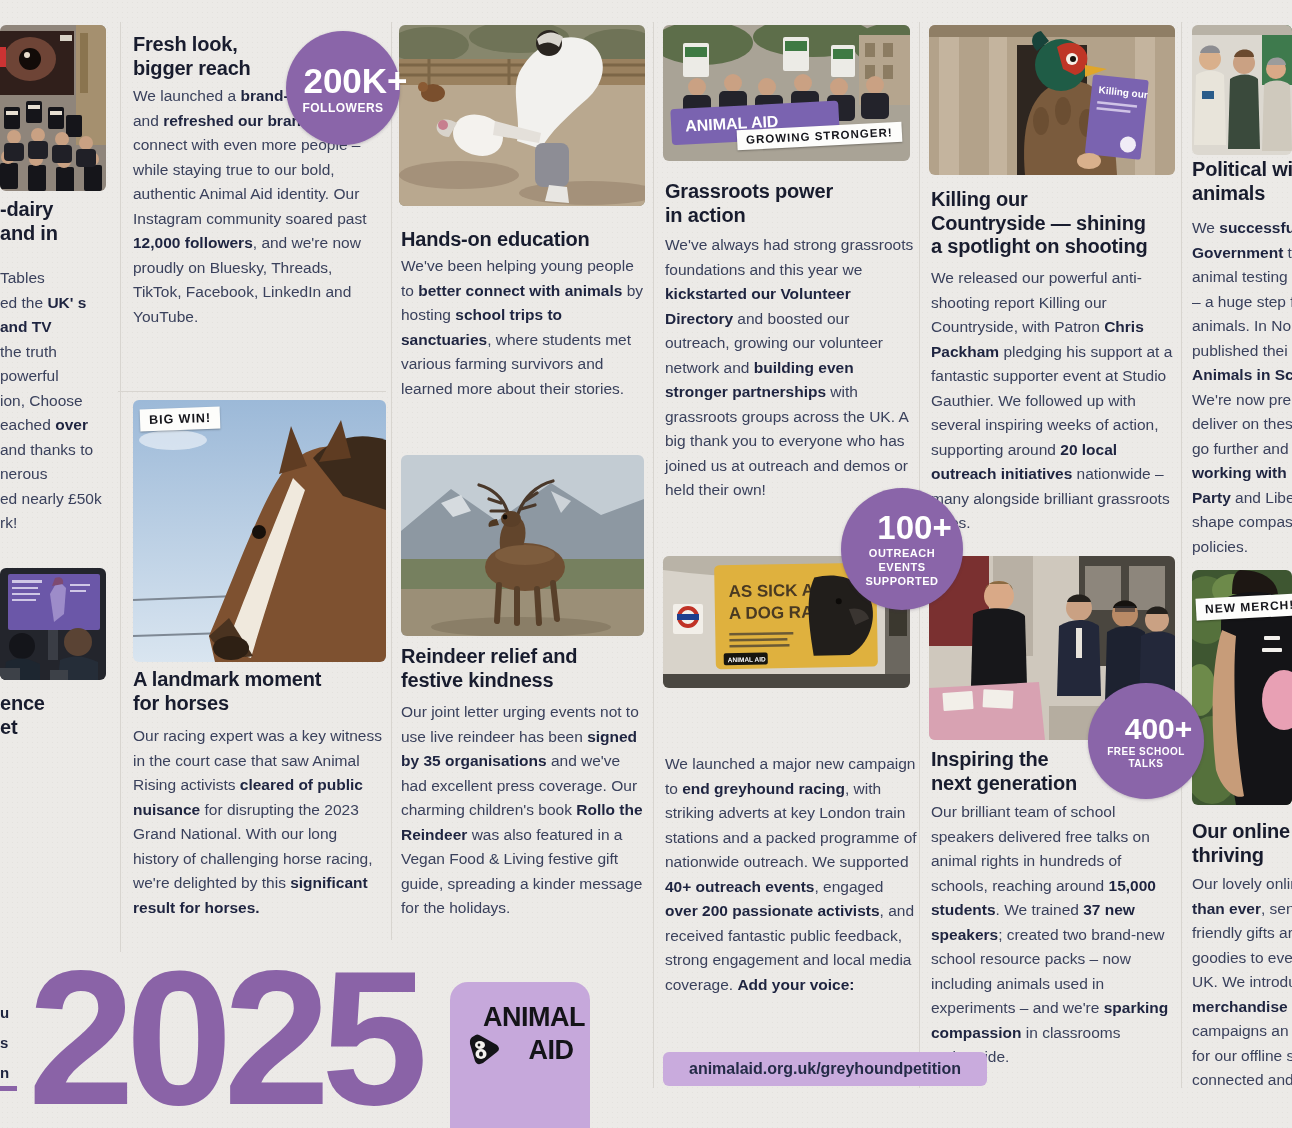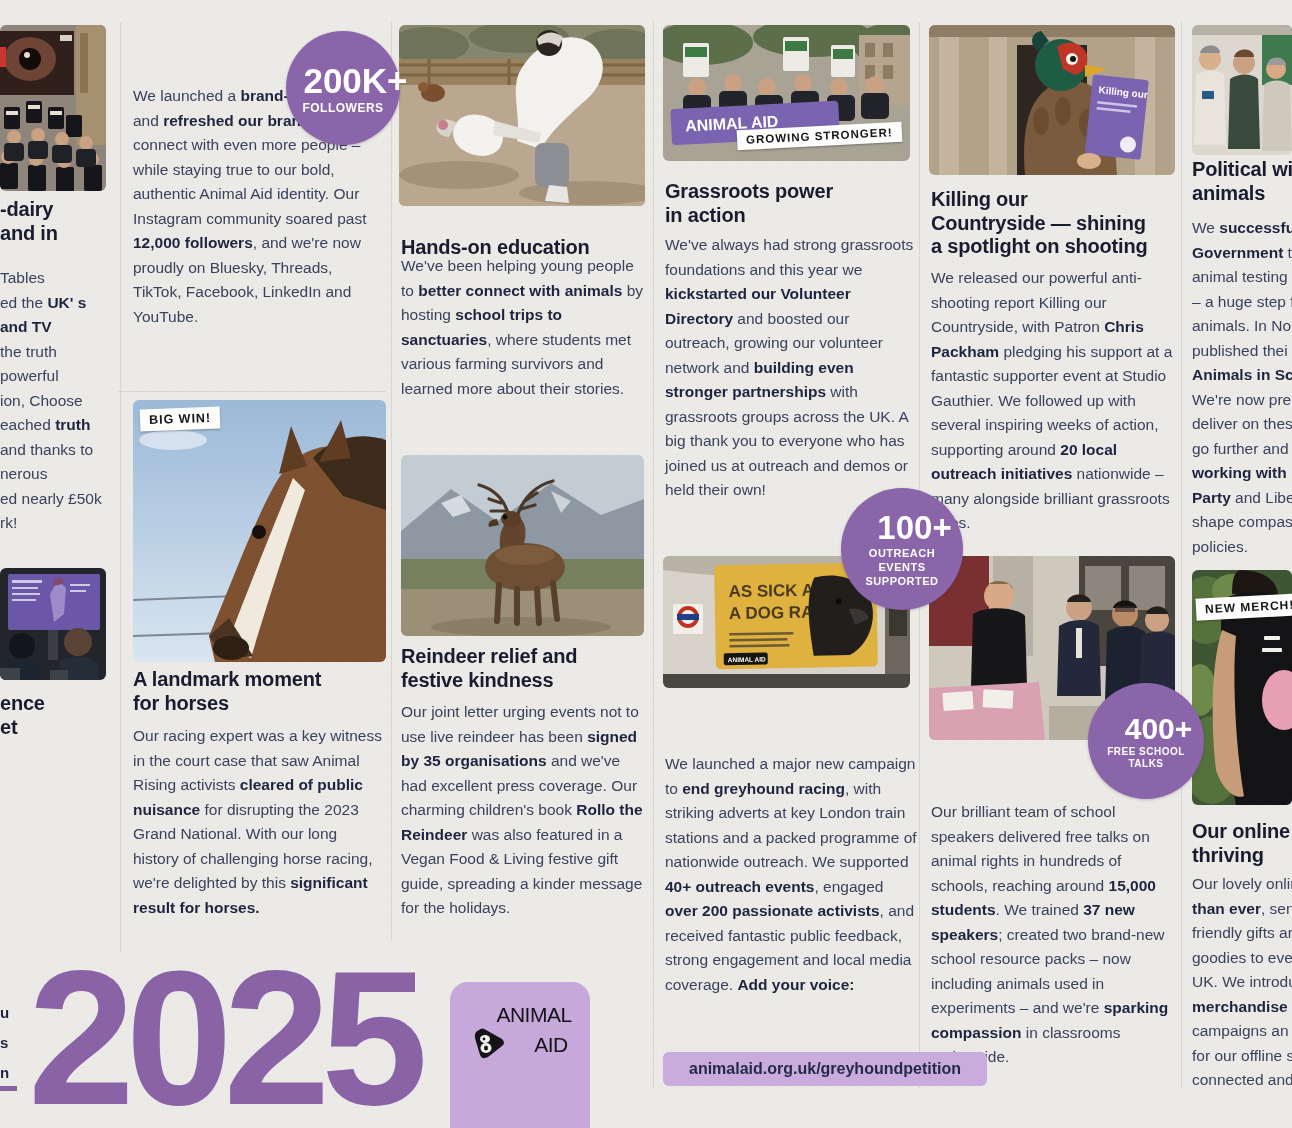--- a/index.html
+++ b/index.html
@@ -158,6 +158,8 @@
 
   <div class="year" style="left:28px;top:942px">2025</div>
 
+  <div class="h" style="left:133px;top:33px;width:250px">Fresh look,
+bigger reach</div>
   <div class="b-txt" style="left:133px;top:84px;width:250px"><span>We launched a </span><span class="b">brand-new website</span><span> and </span><span class="b">refreshed our branding</span><span> to connect with even more people – while staying true to our bold, authentic Animal Aid identity. Our Instagram community soared past </span><span class="b">12,000 followers</span><span>, and we're now proudly on Bluesky, Threads, TikTok, Facebook, LinkedIn and YouTube.</span></div>
 
   <div class="badge" style="left:286px;top:31px;width:114px;height:114px">

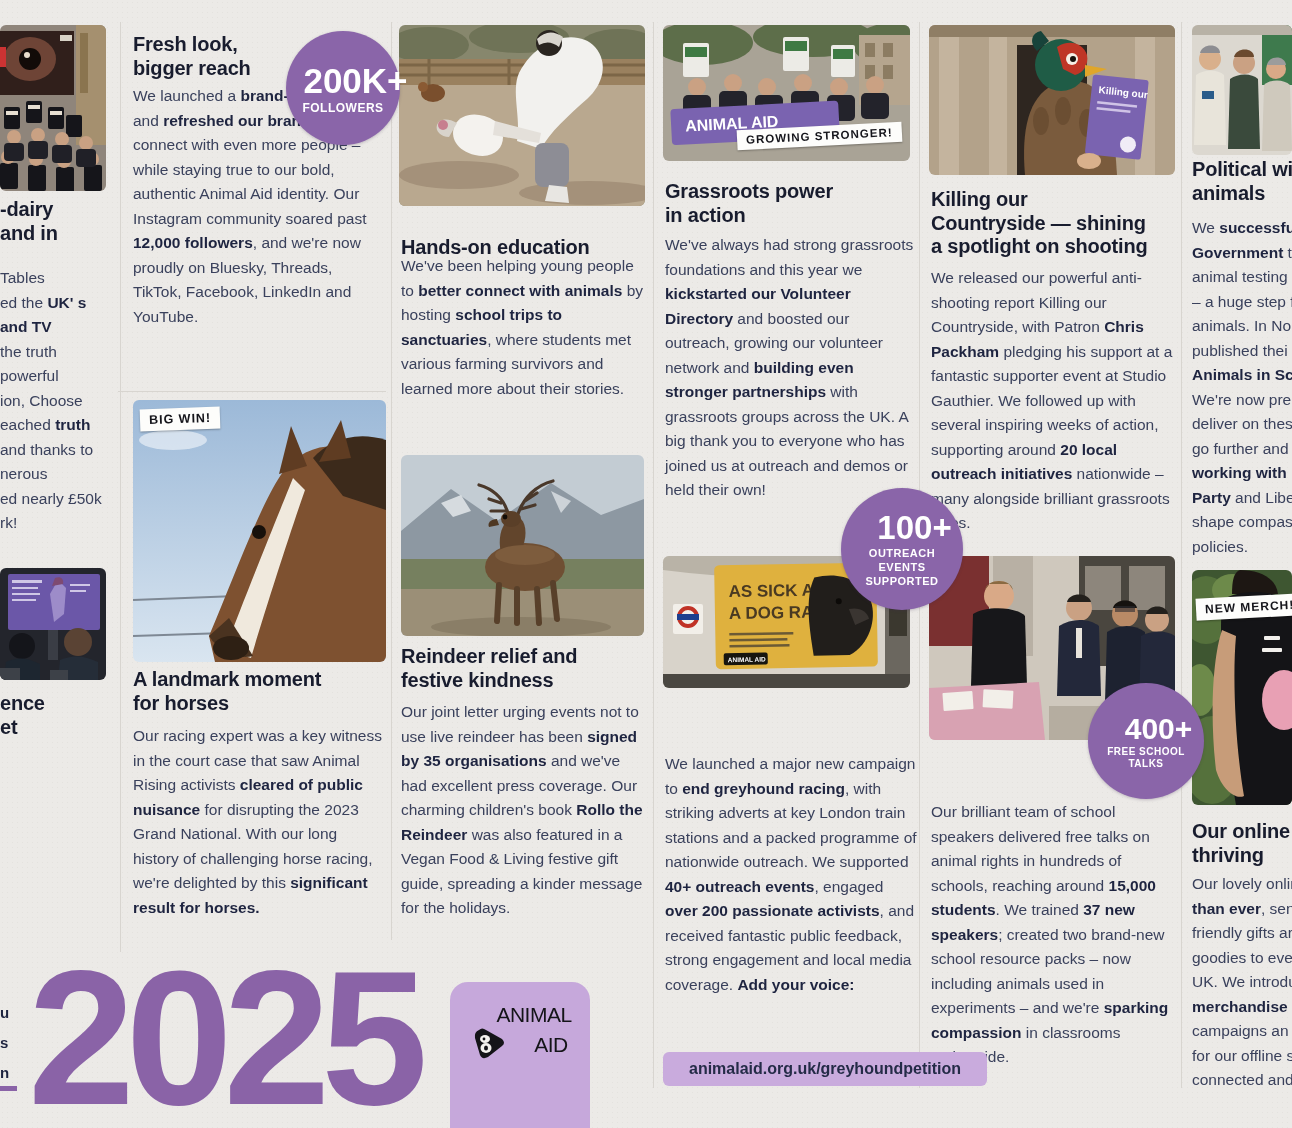--- a/index.html
+++ b/index.html
@@ -225,7 +225,7 @@
     <path d="M96,96 L142,108 L140,118 L94,110 Z" fill="#e4e0da"></path>
   </svg>
 
-  <div class="h" style="left:401px;top:236px;width:246px">Hands-on education</div>
+  <div class="h" style="left:401px;top:228px;width:246px">Hands-on education</div>
   <div class="b-txt" style="left:401px;top:254px;width:248px"><span>We've been helping young people to </span><span class="b">better connect with animals</span><span> by hosting </span><span class="b">school trips to sanctuaries</span><span>, where students met various farming survivors and learned more about their stories.</span></div>
 
   <svg class="photo" style="left:401px;top:455px" width="243" height="181" viewBox="0 0 243 181">

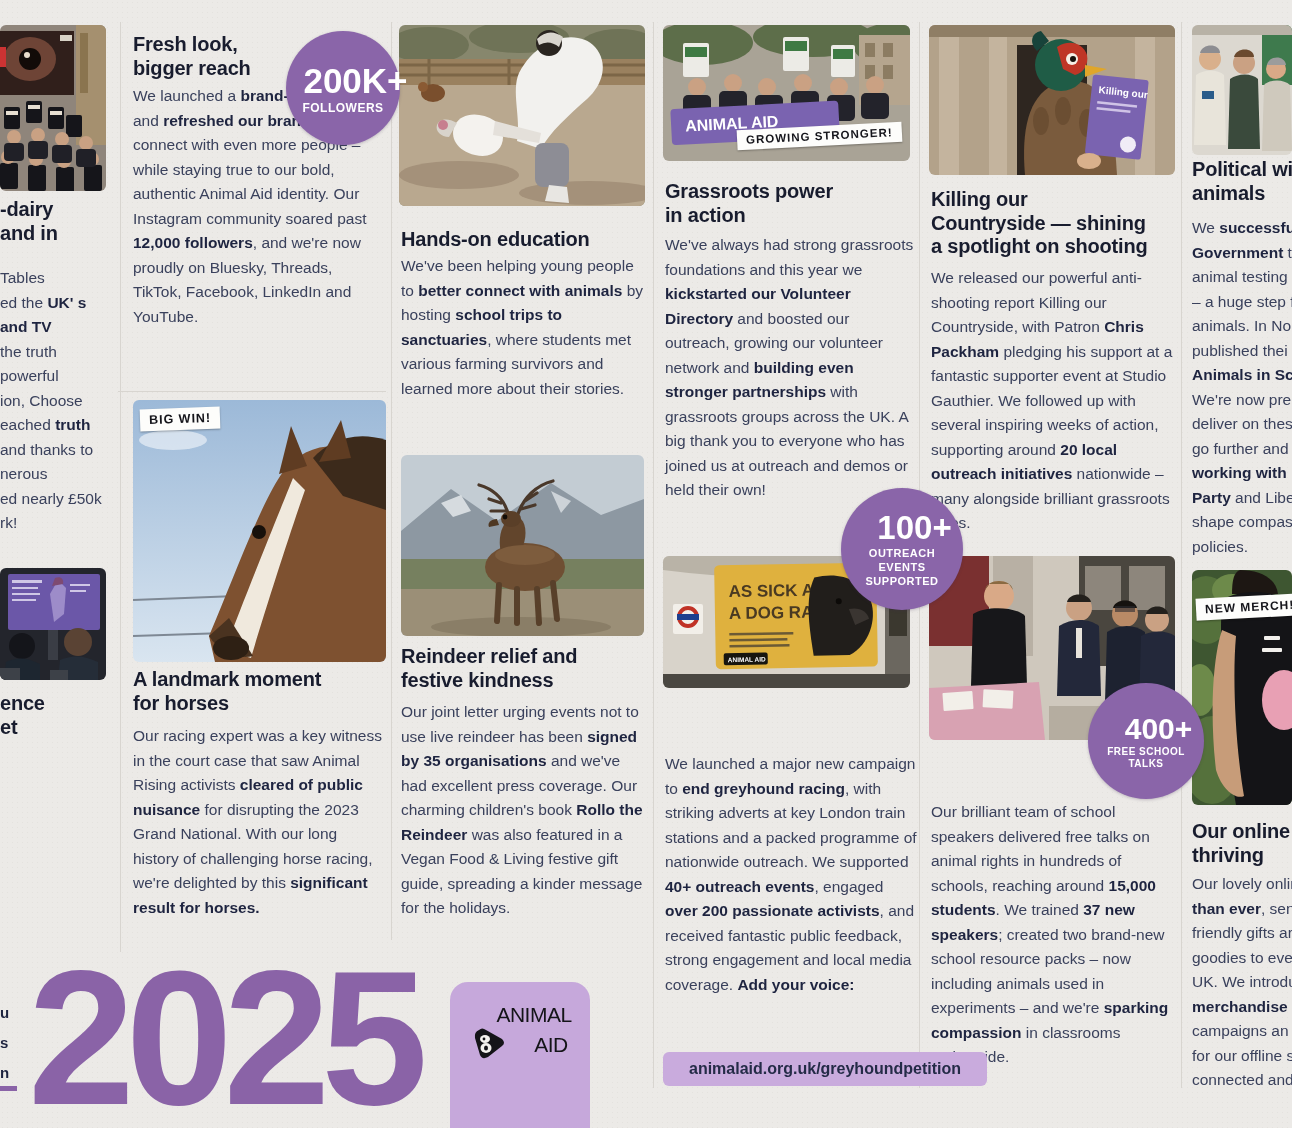--- a/index.html
+++ b/index.html
@@ -120,7 +120,7 @@
 the truth
 powerful
 ion, Choose
-eached </span><span class="b">truth</span><span>
+eached </span><span class="b">over</span><span>
 and thanks to
 nerous
 ed nearly £50k

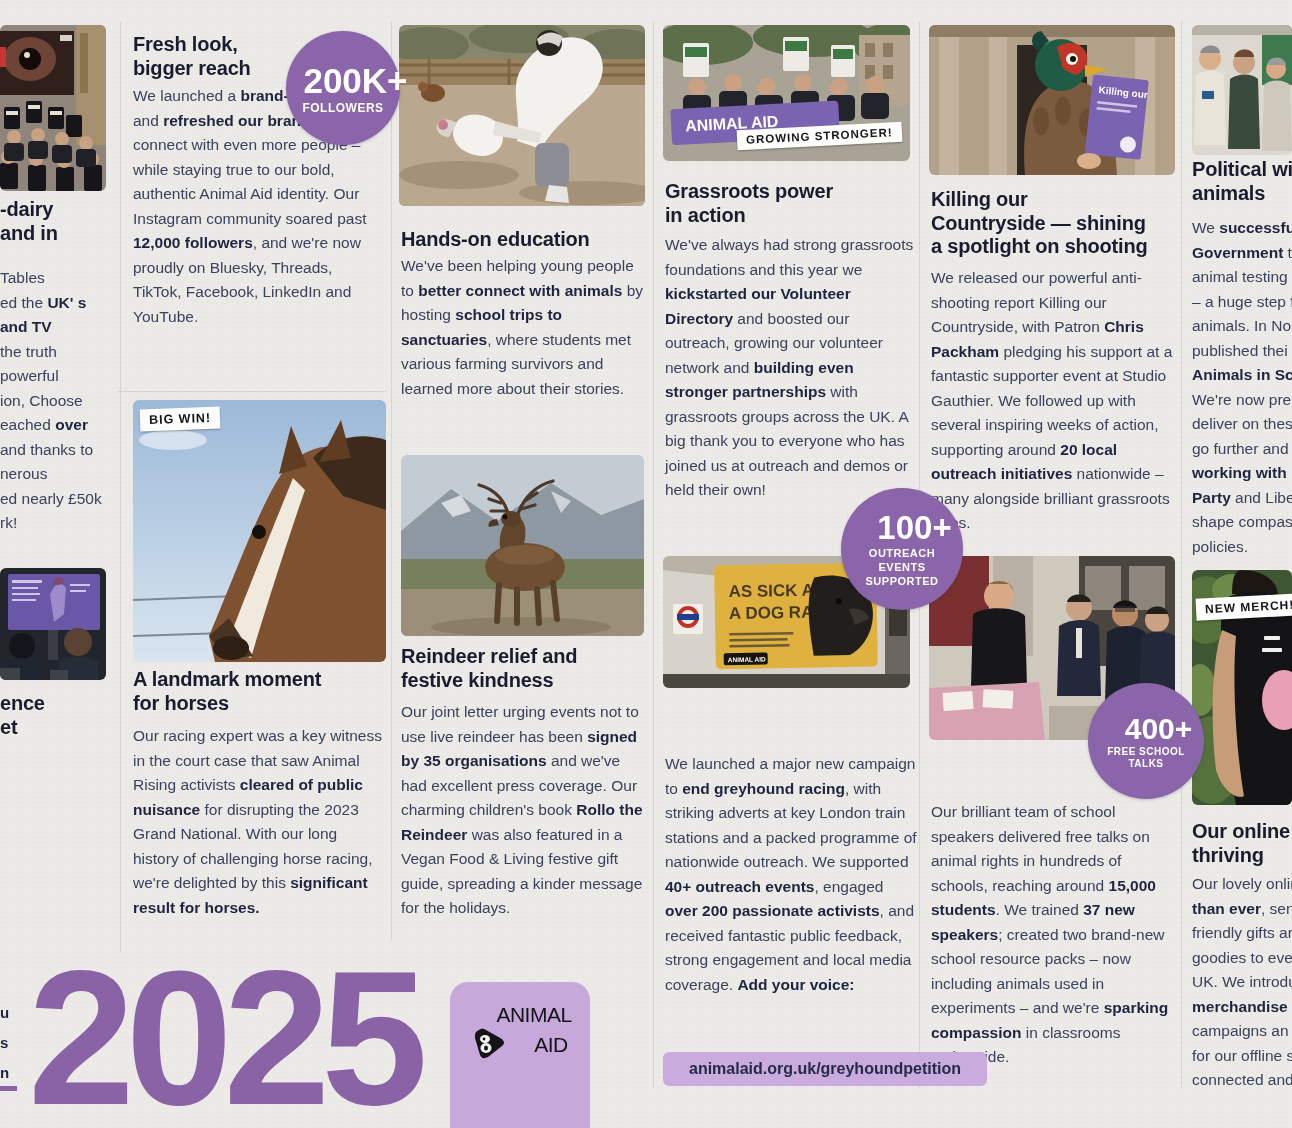--- a/index.html
+++ b/index.html
@@ -426,6 +426,8 @@
 TALKS</span>
   </div>
 
+  <div class="h" style="left:931px;top:748px;width:248px">Inspiring the
+next generation</div>
   <div class="b-txt" style="left:931px;top:800px;width:250px"><span>Our brilliant team of school speakers delivered free talks on animal rights in hundreds of schools, reaching around </span><span class="b">15,000 students</span><span>. We trained </span><span class="b">37 new speakers</span><span>; created two brand-new school resource packs – now including animals used in experiments – and we're </span><span class="b">sparking compassion</span><span> in classrooms nationwide.</span></div>
 
   <svg class="photo" style="left:1192px;top:25px" width="100" height="130" viewBox="0 0 100 130">

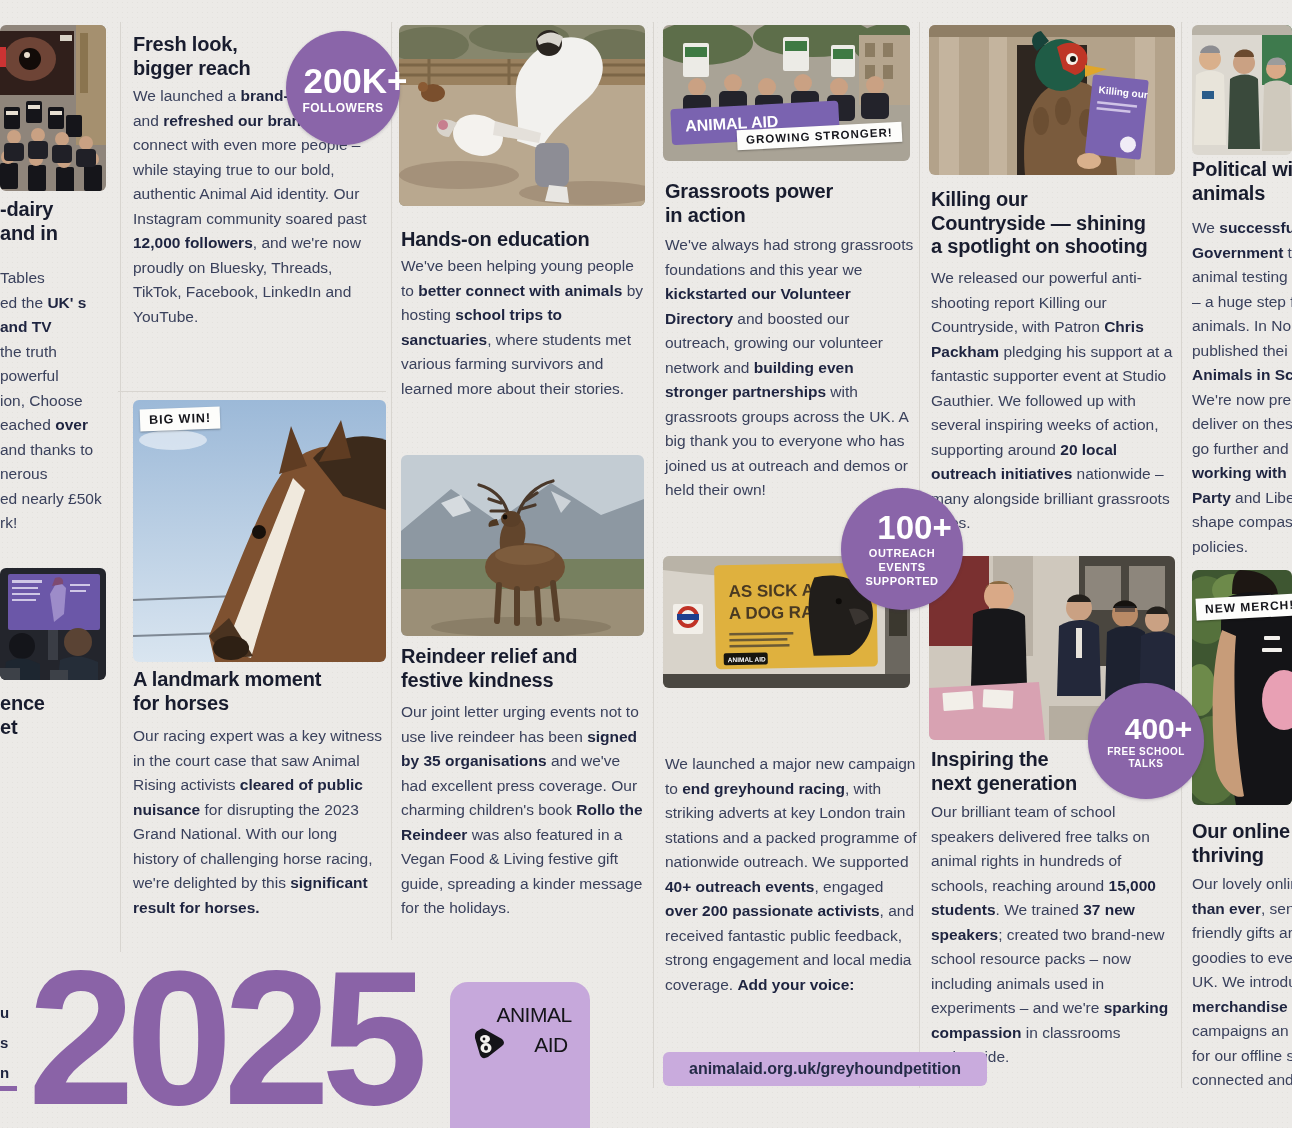--- a/index.html
+++ b/index.html
@@ -54,7 +54,7 @@
     position:absolute; background:#c6a8db; border-radius:18px; z-index:4;
     display:flex; flex-direction:column; align-items:center; padding-top:22px;
   }
-  .logo-word{font-weight:normal; color:#141418; font-size:21px; letter-spacing:-0.5px; line-height:1.0;margin-left:28px;}
+  .logo-word{font-weight:bold; color:#141418; font-size:27px; letter-spacing:-0.5px; line-height:1.0;margin-left:28px;}
   .logo-row{display:flex; align-items:center; margin-top:2px;}
 </style>
 </head>

